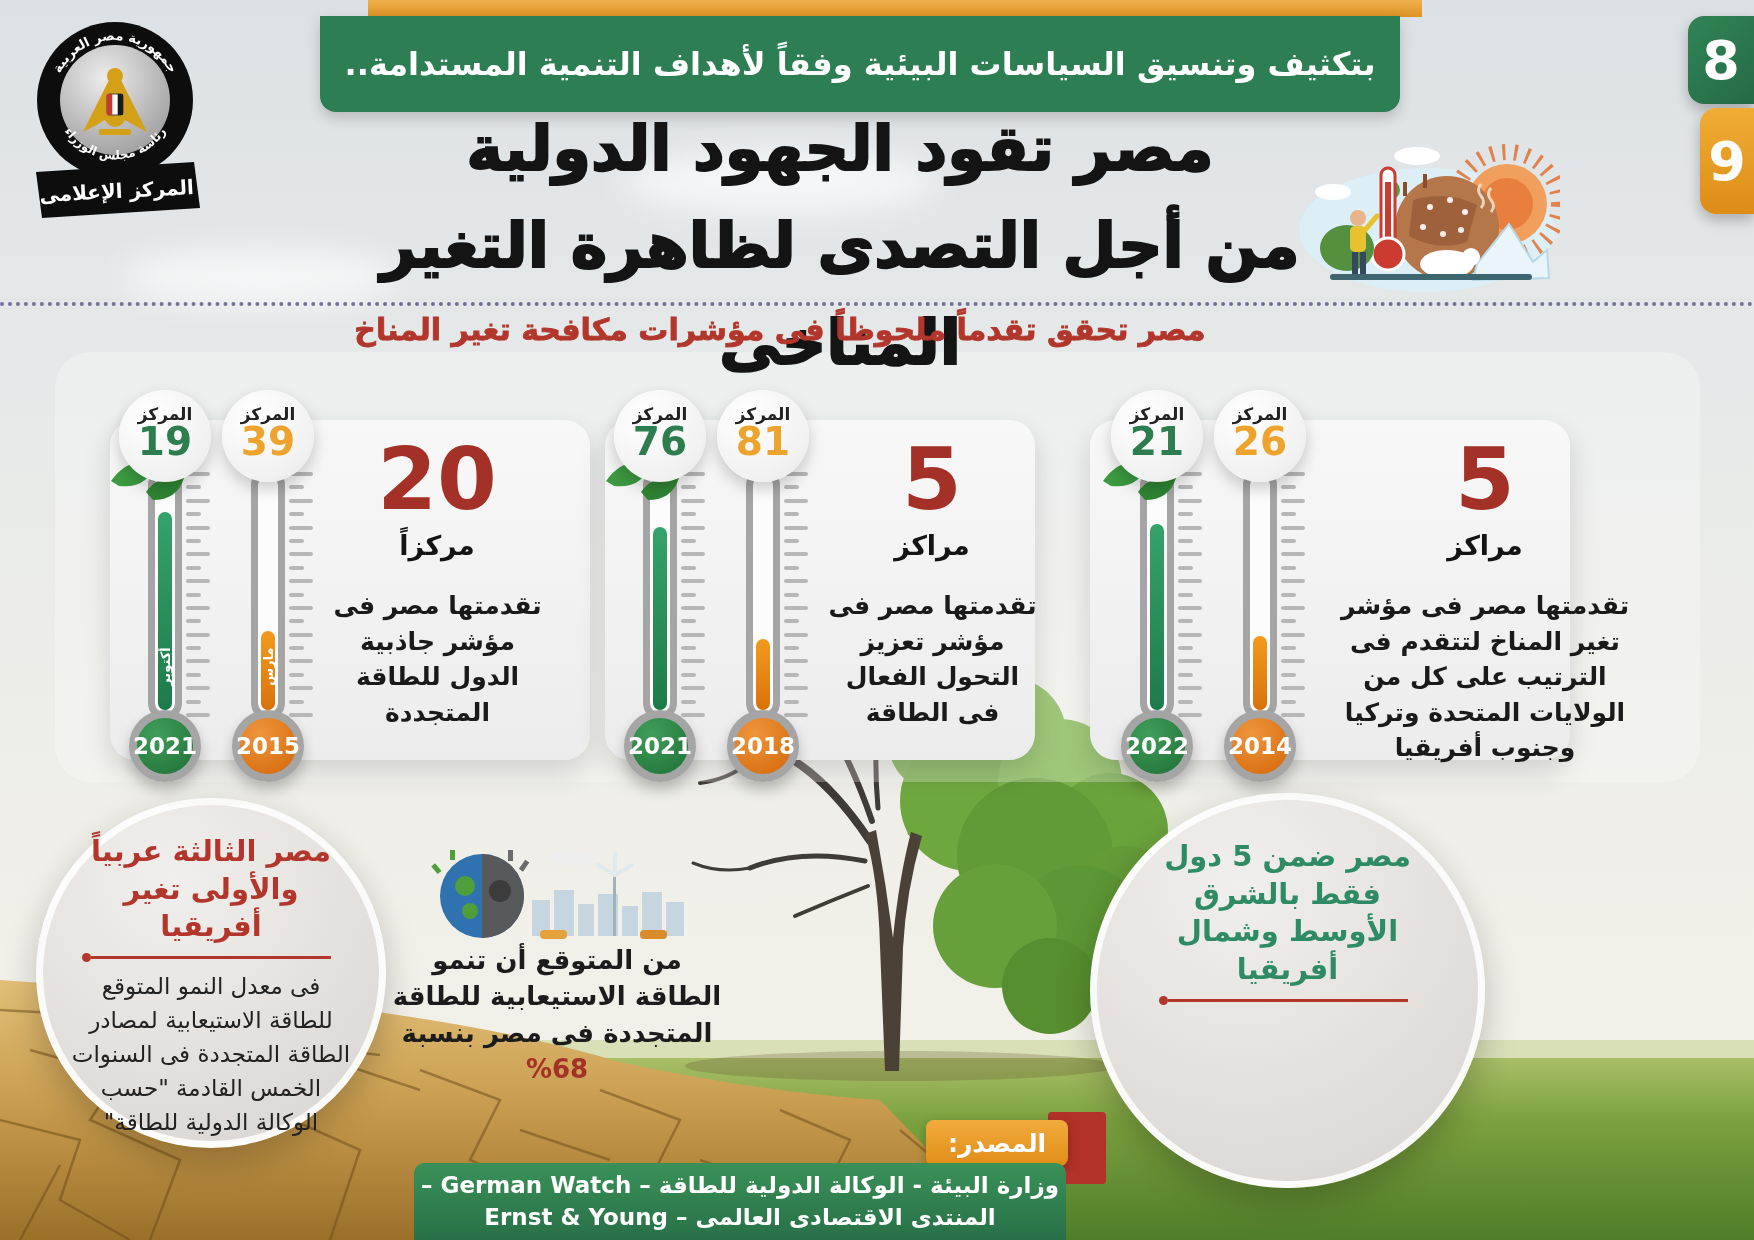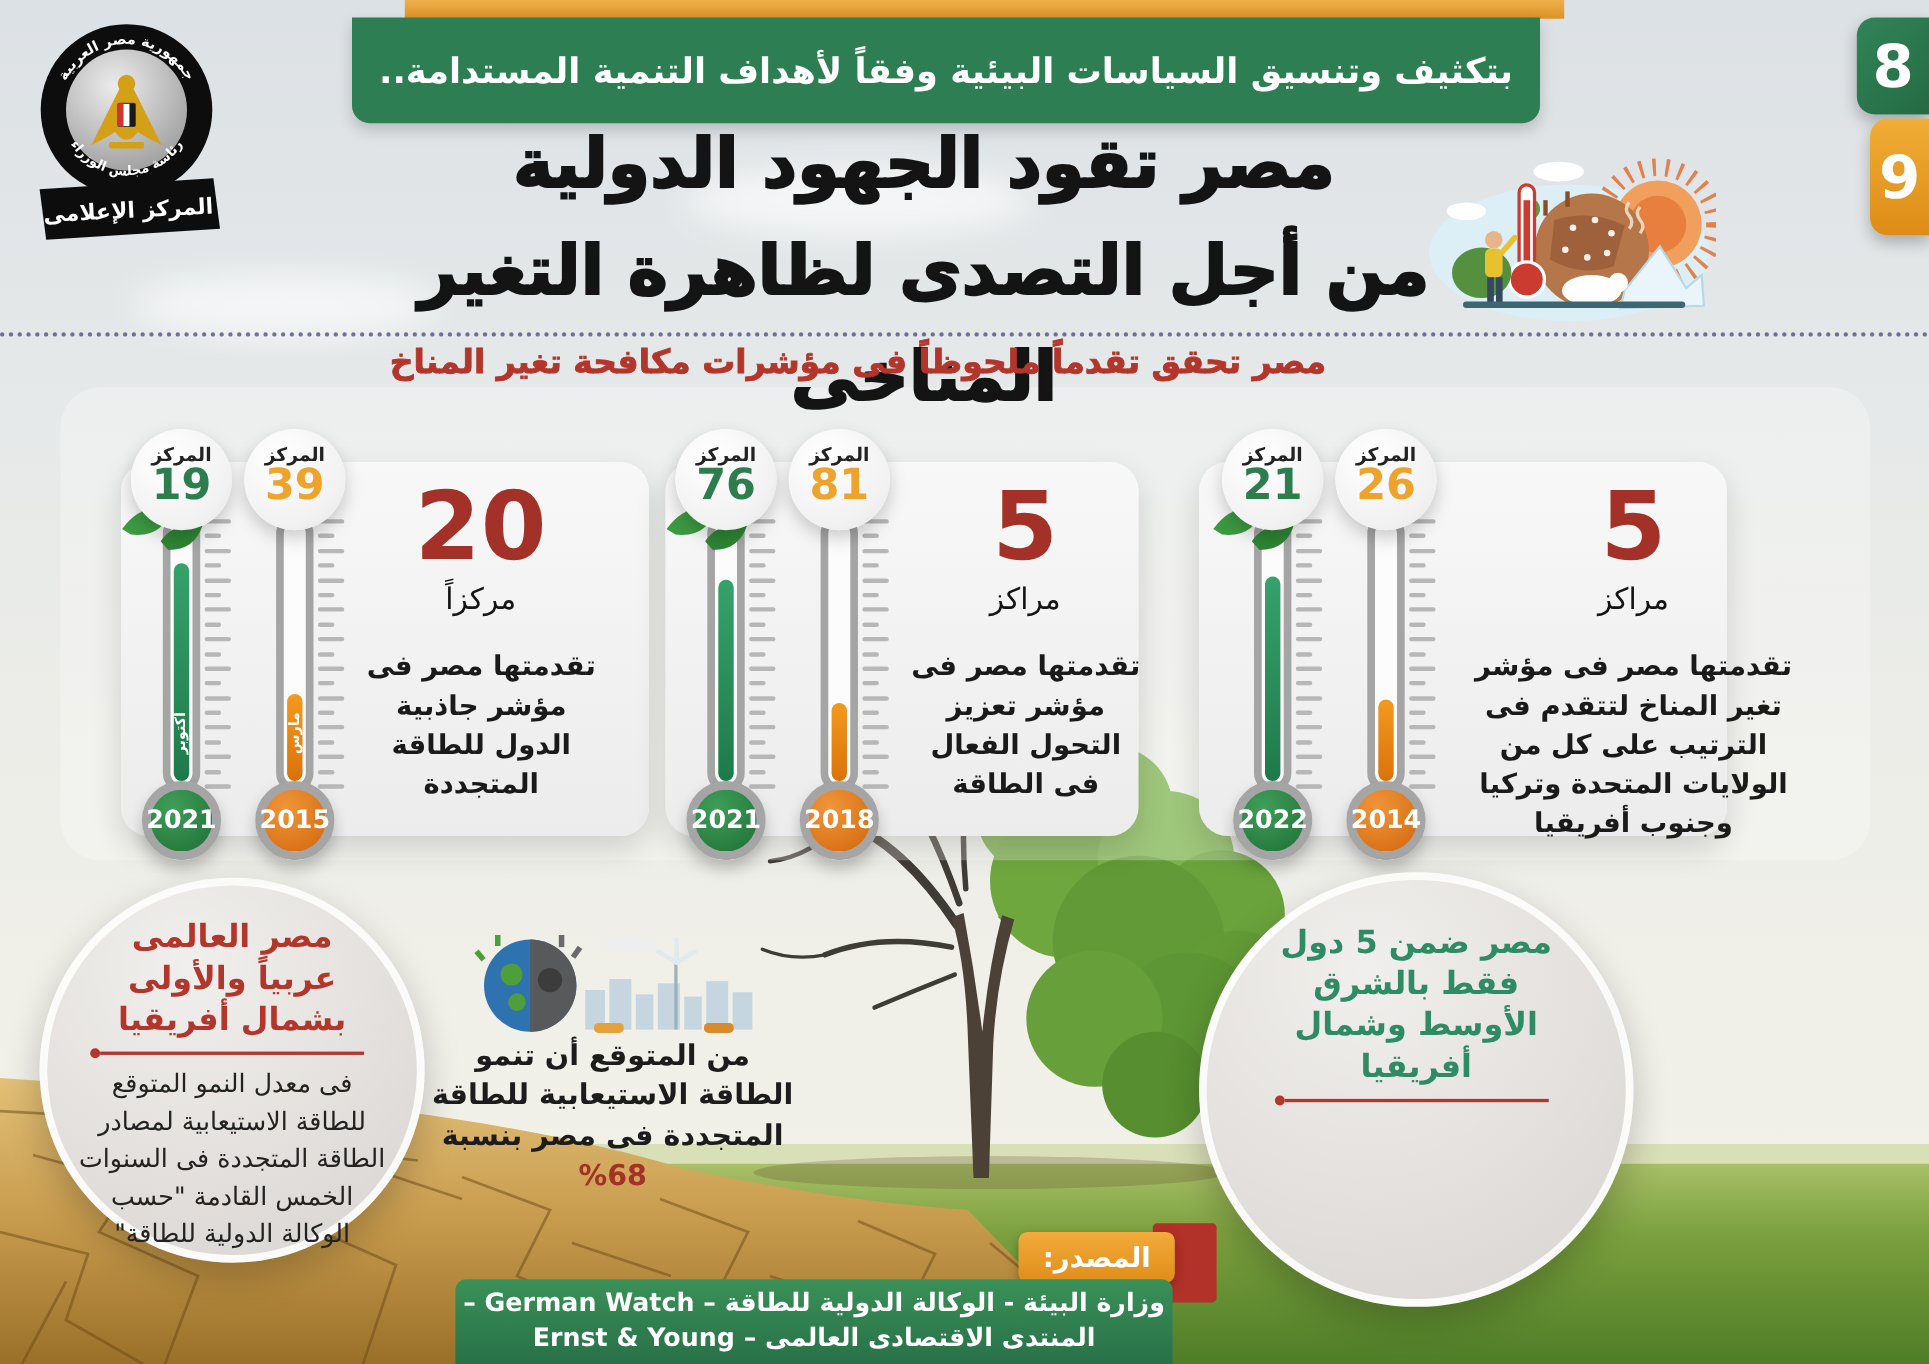--- a/index.html
+++ b/index.html
@@ -73,7 +73,7 @@
   .leaves{position:absolute;left:-14px;top:-14px;width:88px;height:54px;z-index:3;}
   .bignum{position:absolute;top:46px;width:200px;text-align:center;font-size:86px;font-weight:bold;
     color:#a33127;line-height:1;}
-  .biglabel{position:absolute;top:140px;width:200px;text-align:center;font-size:27px;font-weight:normal;color:#141414;}
+  .biglabel{position:absolute;top:140px;width:200px;text-align:center;font-size:27px;font-weight:bold;color:#141414;}
   .grp1 .bignum,.grp1 .biglabel,.grp2 .bignum,.grp2 .biglabel{left:232px;}
   .grp3 .bignum,.grp3 .biglabel{left:300px;}
   .desc{position:absolute;top:198px;text-align:center;font-size:25px;font-weight:bold;color:#1a1a1a;line-height:1.42;}

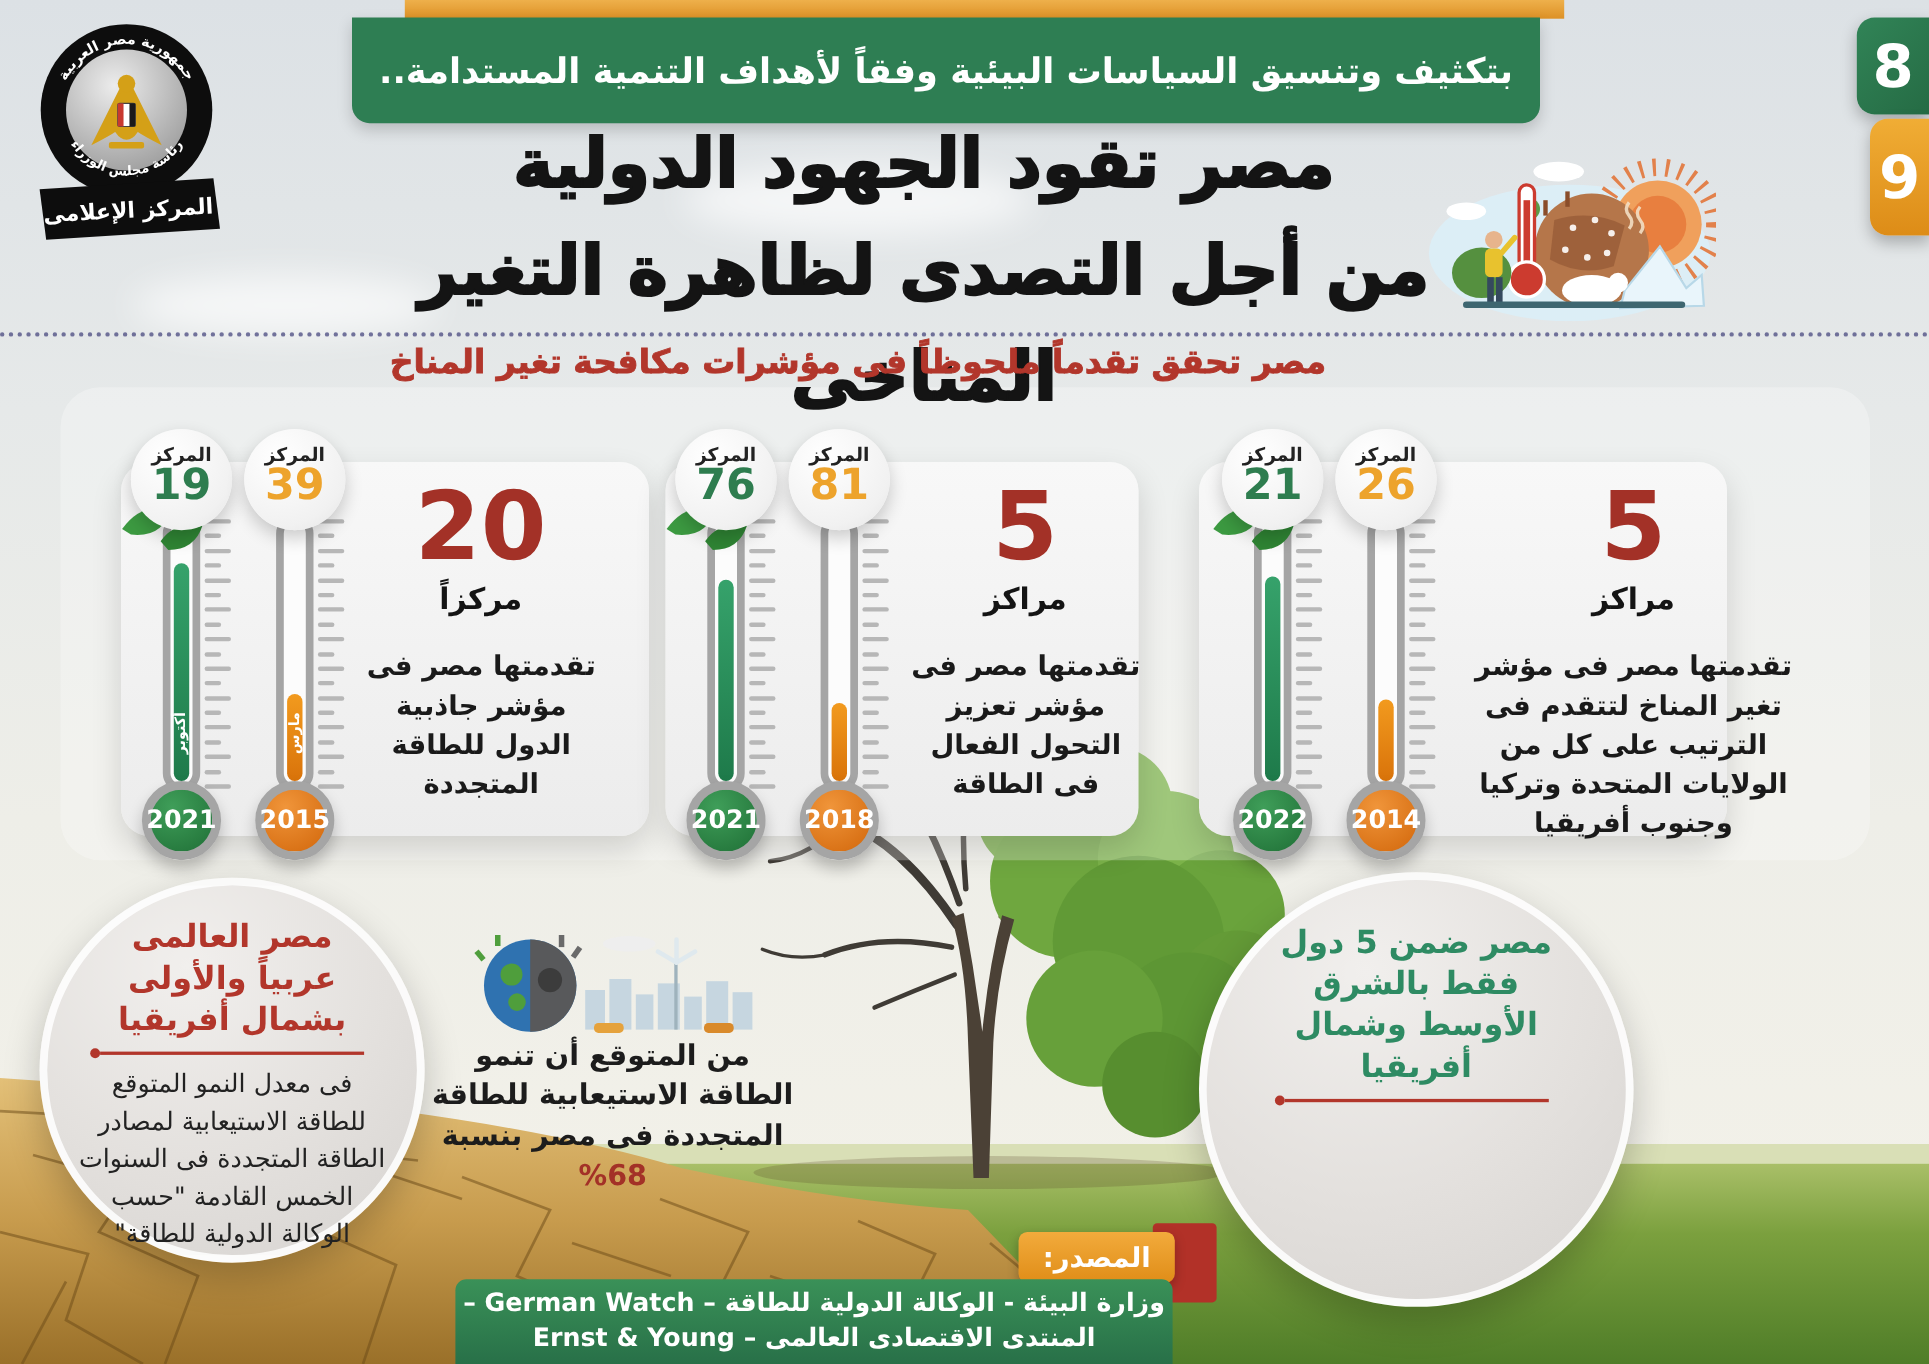--- a/index.html
+++ b/index.html
@@ -514,7 +514,7 @@
   </section>
 
   <div class="hcircle hleft">
-    <div class="hhead">مصر العالمى عربياً والأولى بشمال أفريقيا</div>
+    <div class="hhead">مصر الثالثة عربياً والأولى تغير أفريقيا</div>
     <div class="hdiv"></div>
     <div class="hbody">فى معدل النمو المتوقع للطاقة الاستيعابية لمصادر الطاقة المتجددة فى السنوات الخمس القادمة "حسب الوكالة الدولية للطاقة"</div>
   </div>

